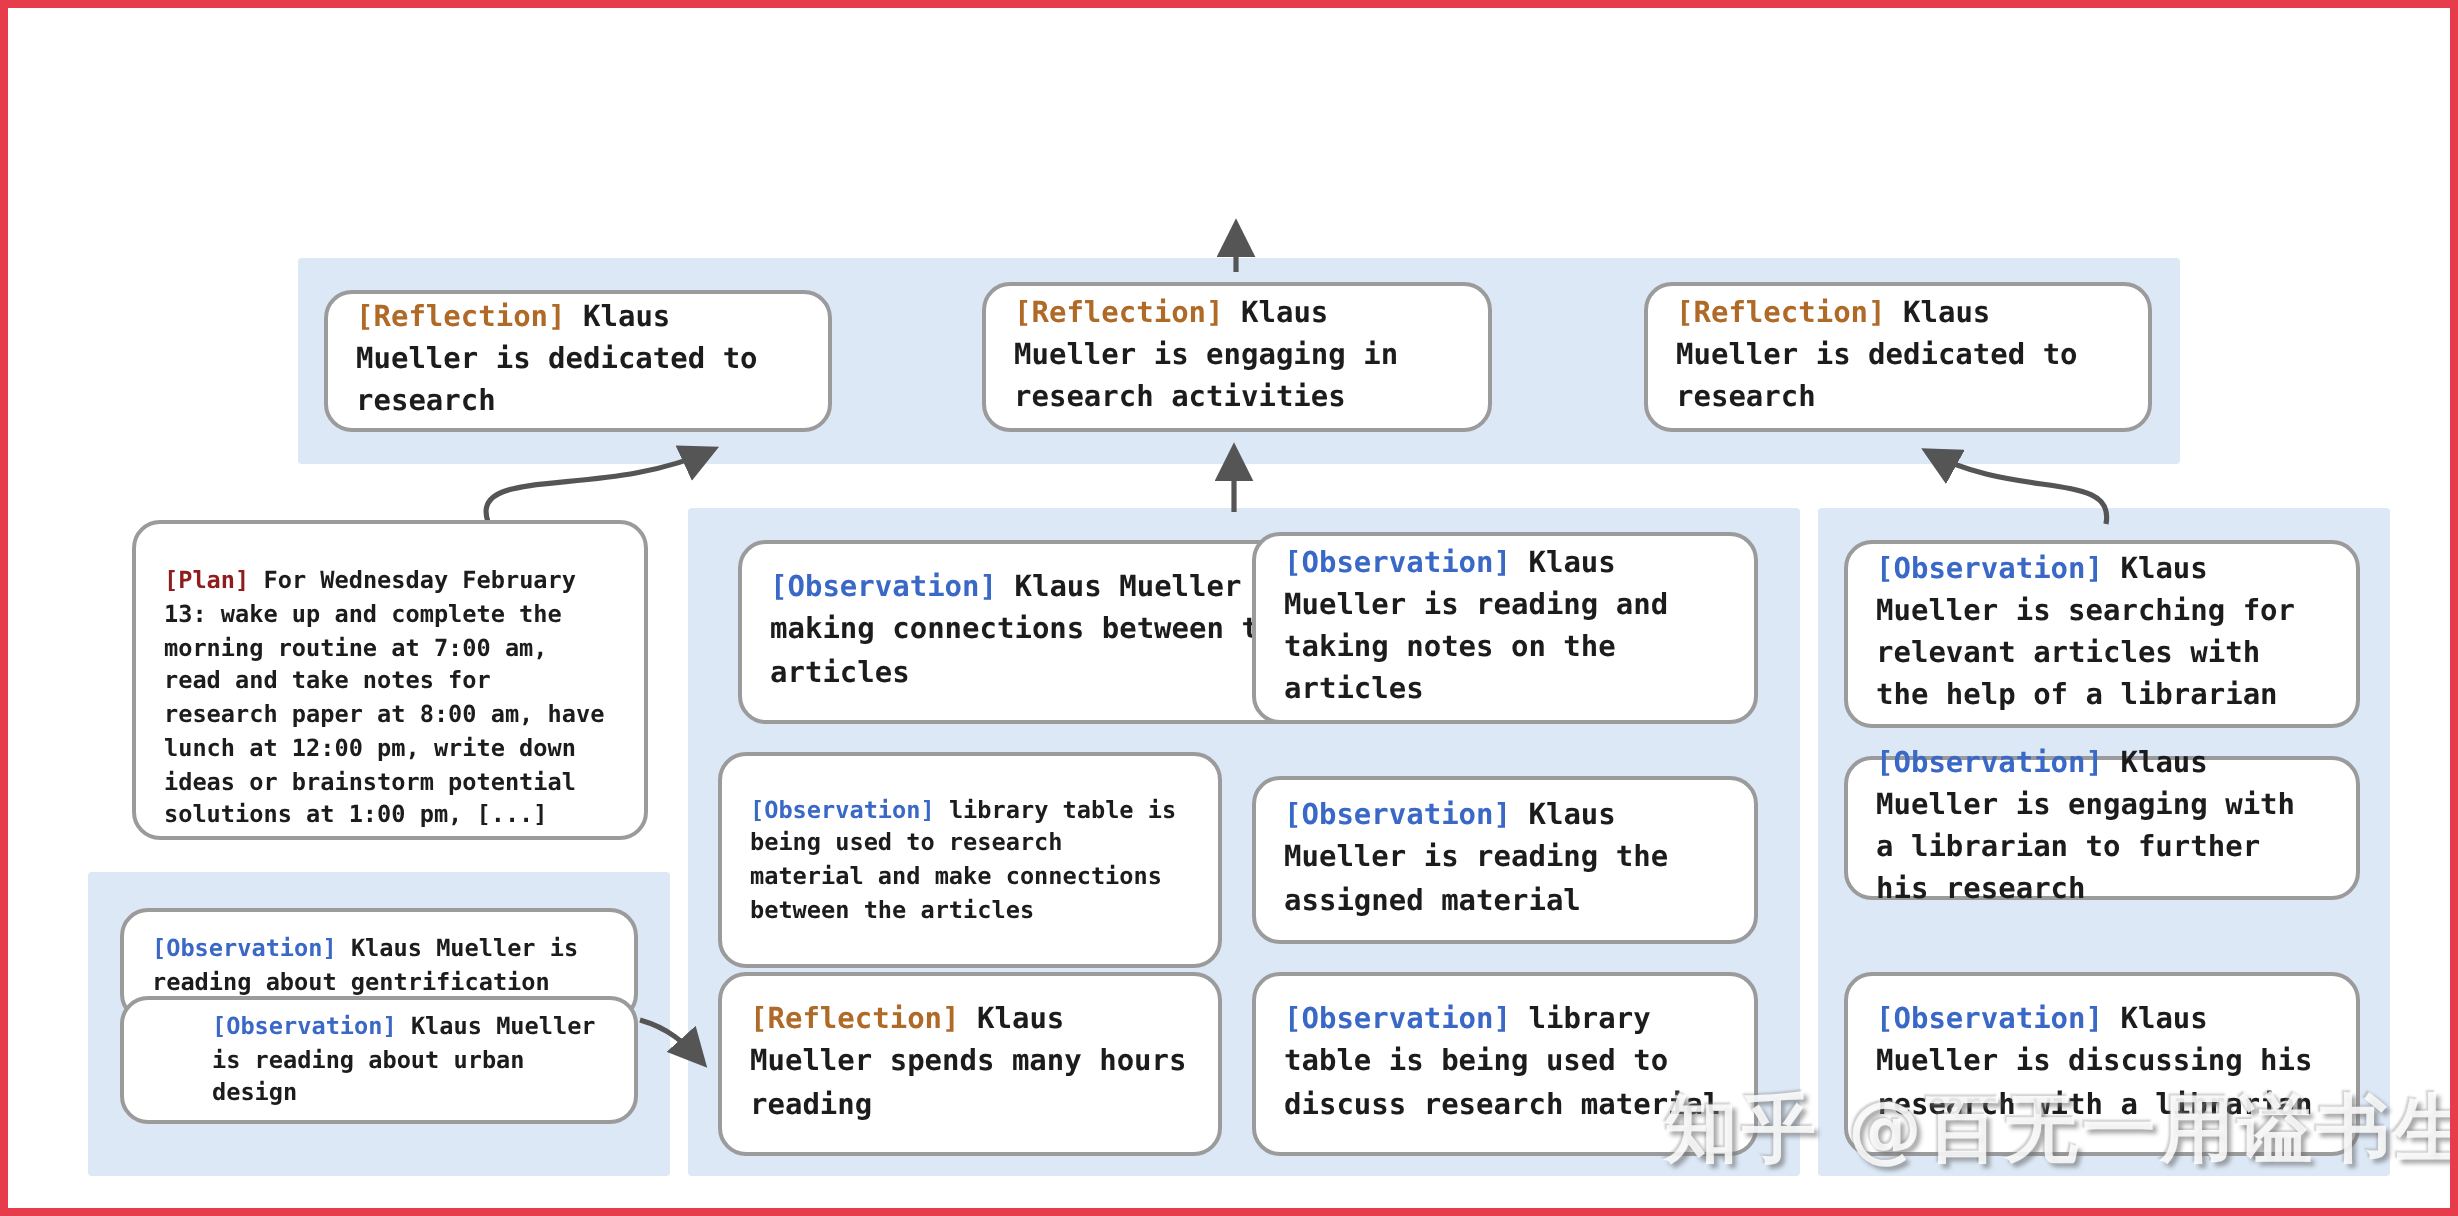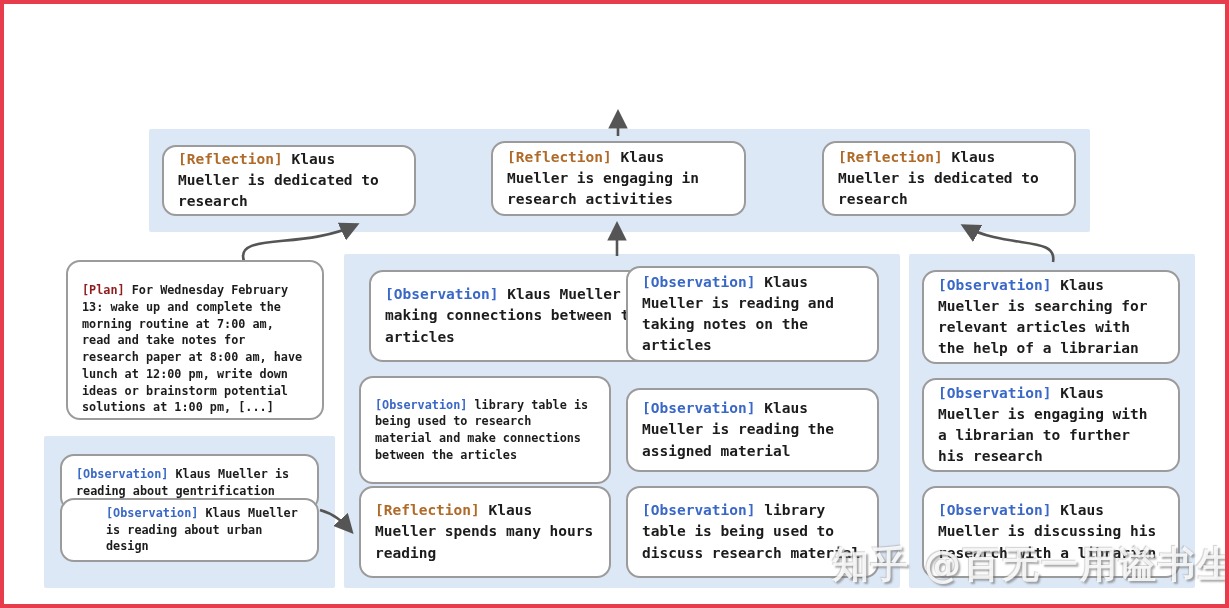--- a/index.html
+++ b/index.html
@@ -98,7 +98,7 @@
   <div class="node" style="left:918px; top:266px; width:258px; height:94px;">
     <p><span class="tag-observation">[Observation]</span> <span>Klaus Mueller is searching for relevant articles with the help of a librarian</span></p>
   </div>
-  <div class="node" style="left:918px; top:374px; width:258px; height:94px;">
+  <div class="node" style="left:918px; top:374px; width:258px; height:72px;">
     <p><span class="tag-observation">[Observation]</span> <span>Klaus Mueller is engaging with a librarian to further his research</span></p>
   </div>
   <div class="node" style="left:918px; top:482px; width:258px; height:92px;">

